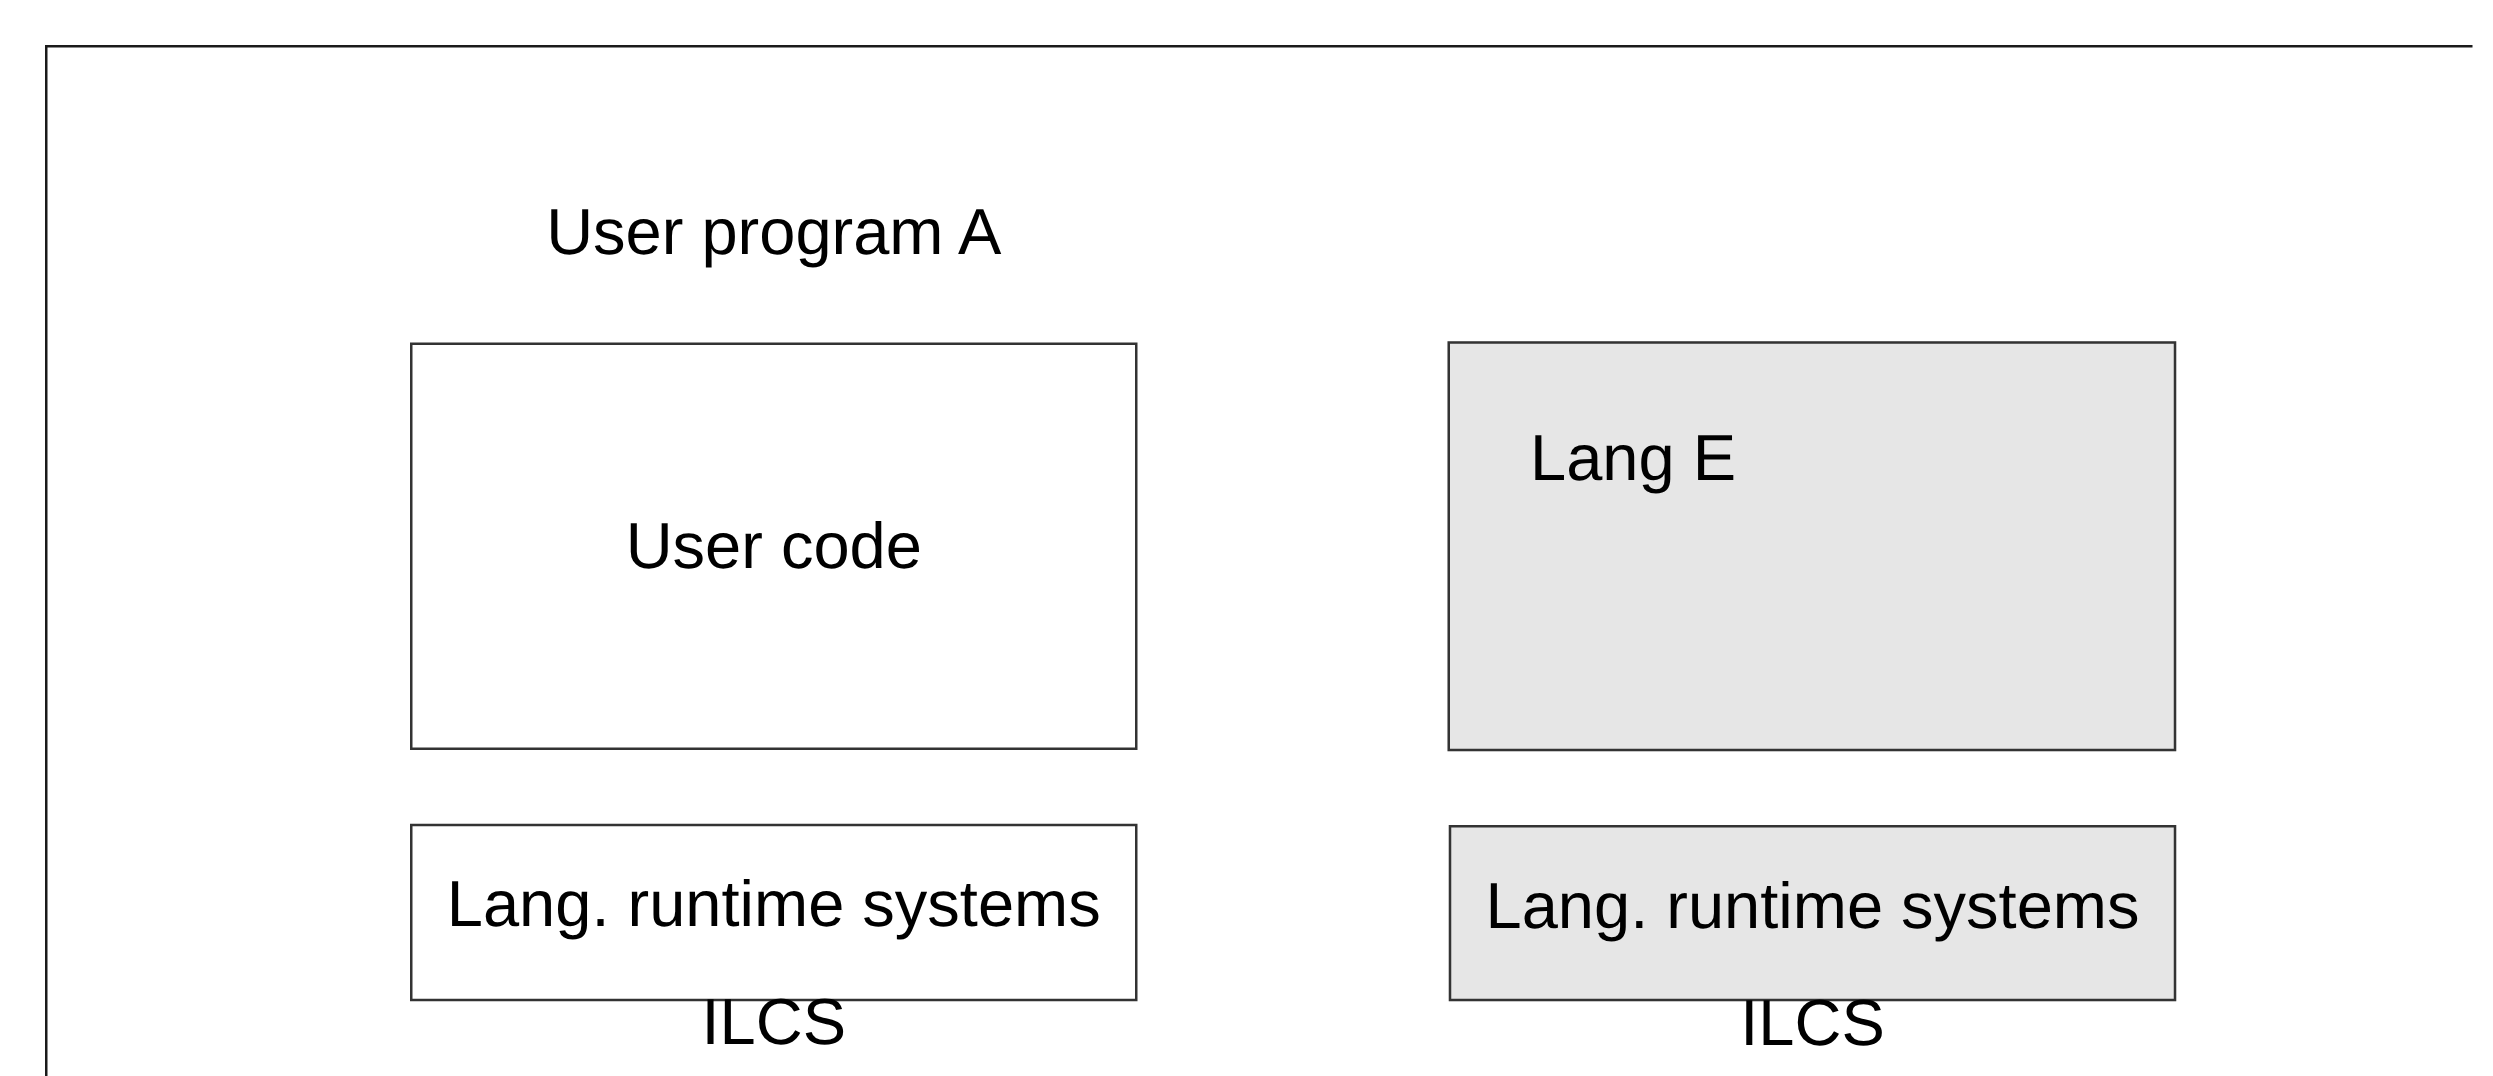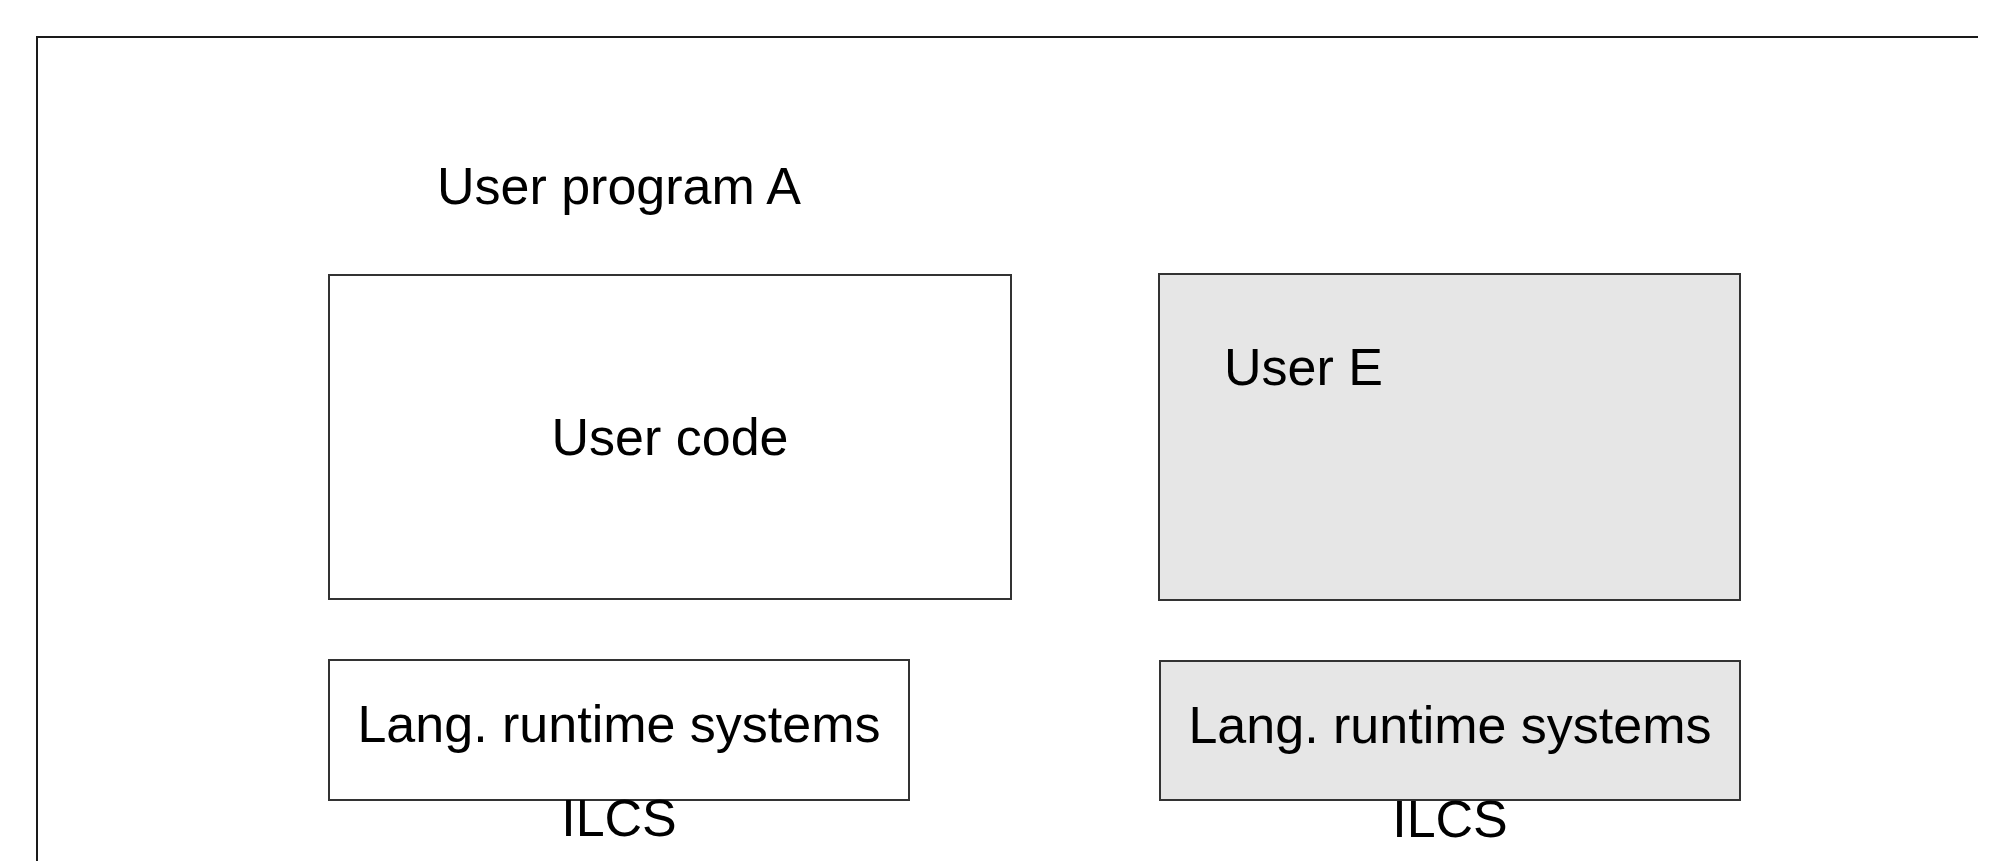--- a/index.html
+++ b/index.html
@@ -96,7 +96,7 @@
     </div>
 
     <div class="box gray box-subsystem">
-      <span class="entry-label">User E</span>
+      <span class="entry-label">Lang E</span>
     </div>
 
     <div class="box box-runtime box-runtime-left">

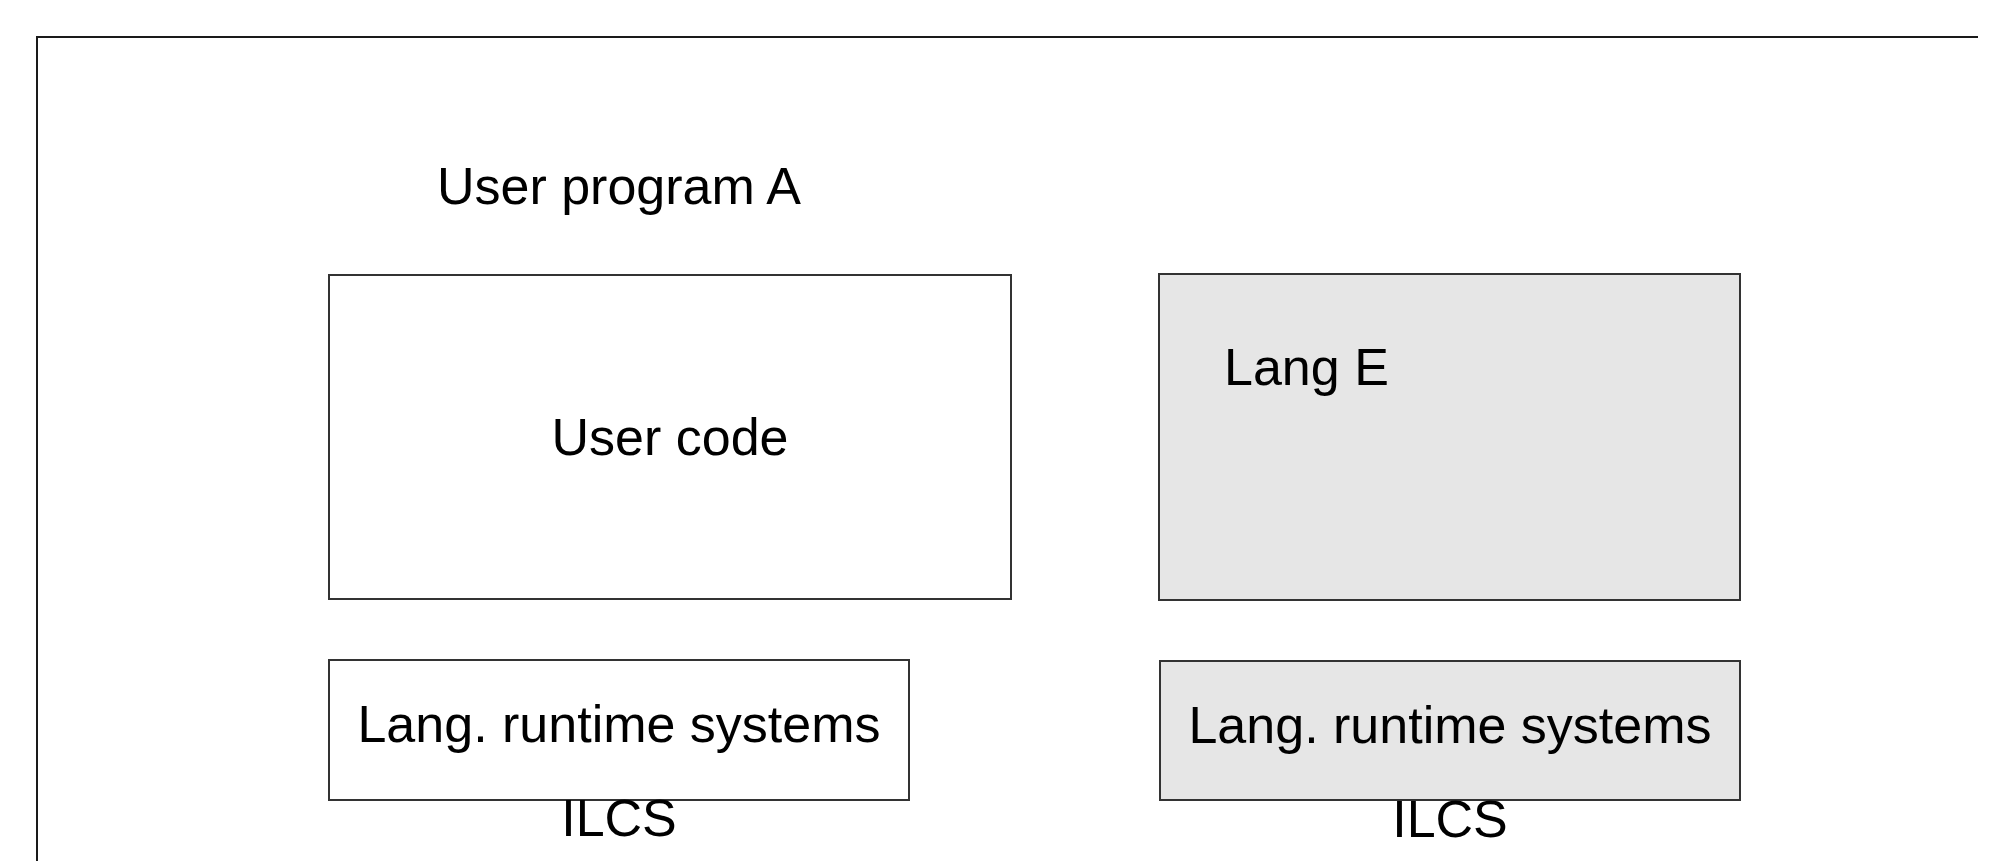--- a/index.html
+++ b/index.html
@@ -50,7 +50,7 @@
 
   .box-user-code{
     left:290px; top:236px;
-    width:684px; height:326px;
+    width:582px; height:326px;
     display:flex; align-items:center; justify-content:center;
   }
   .box-subsystem{

